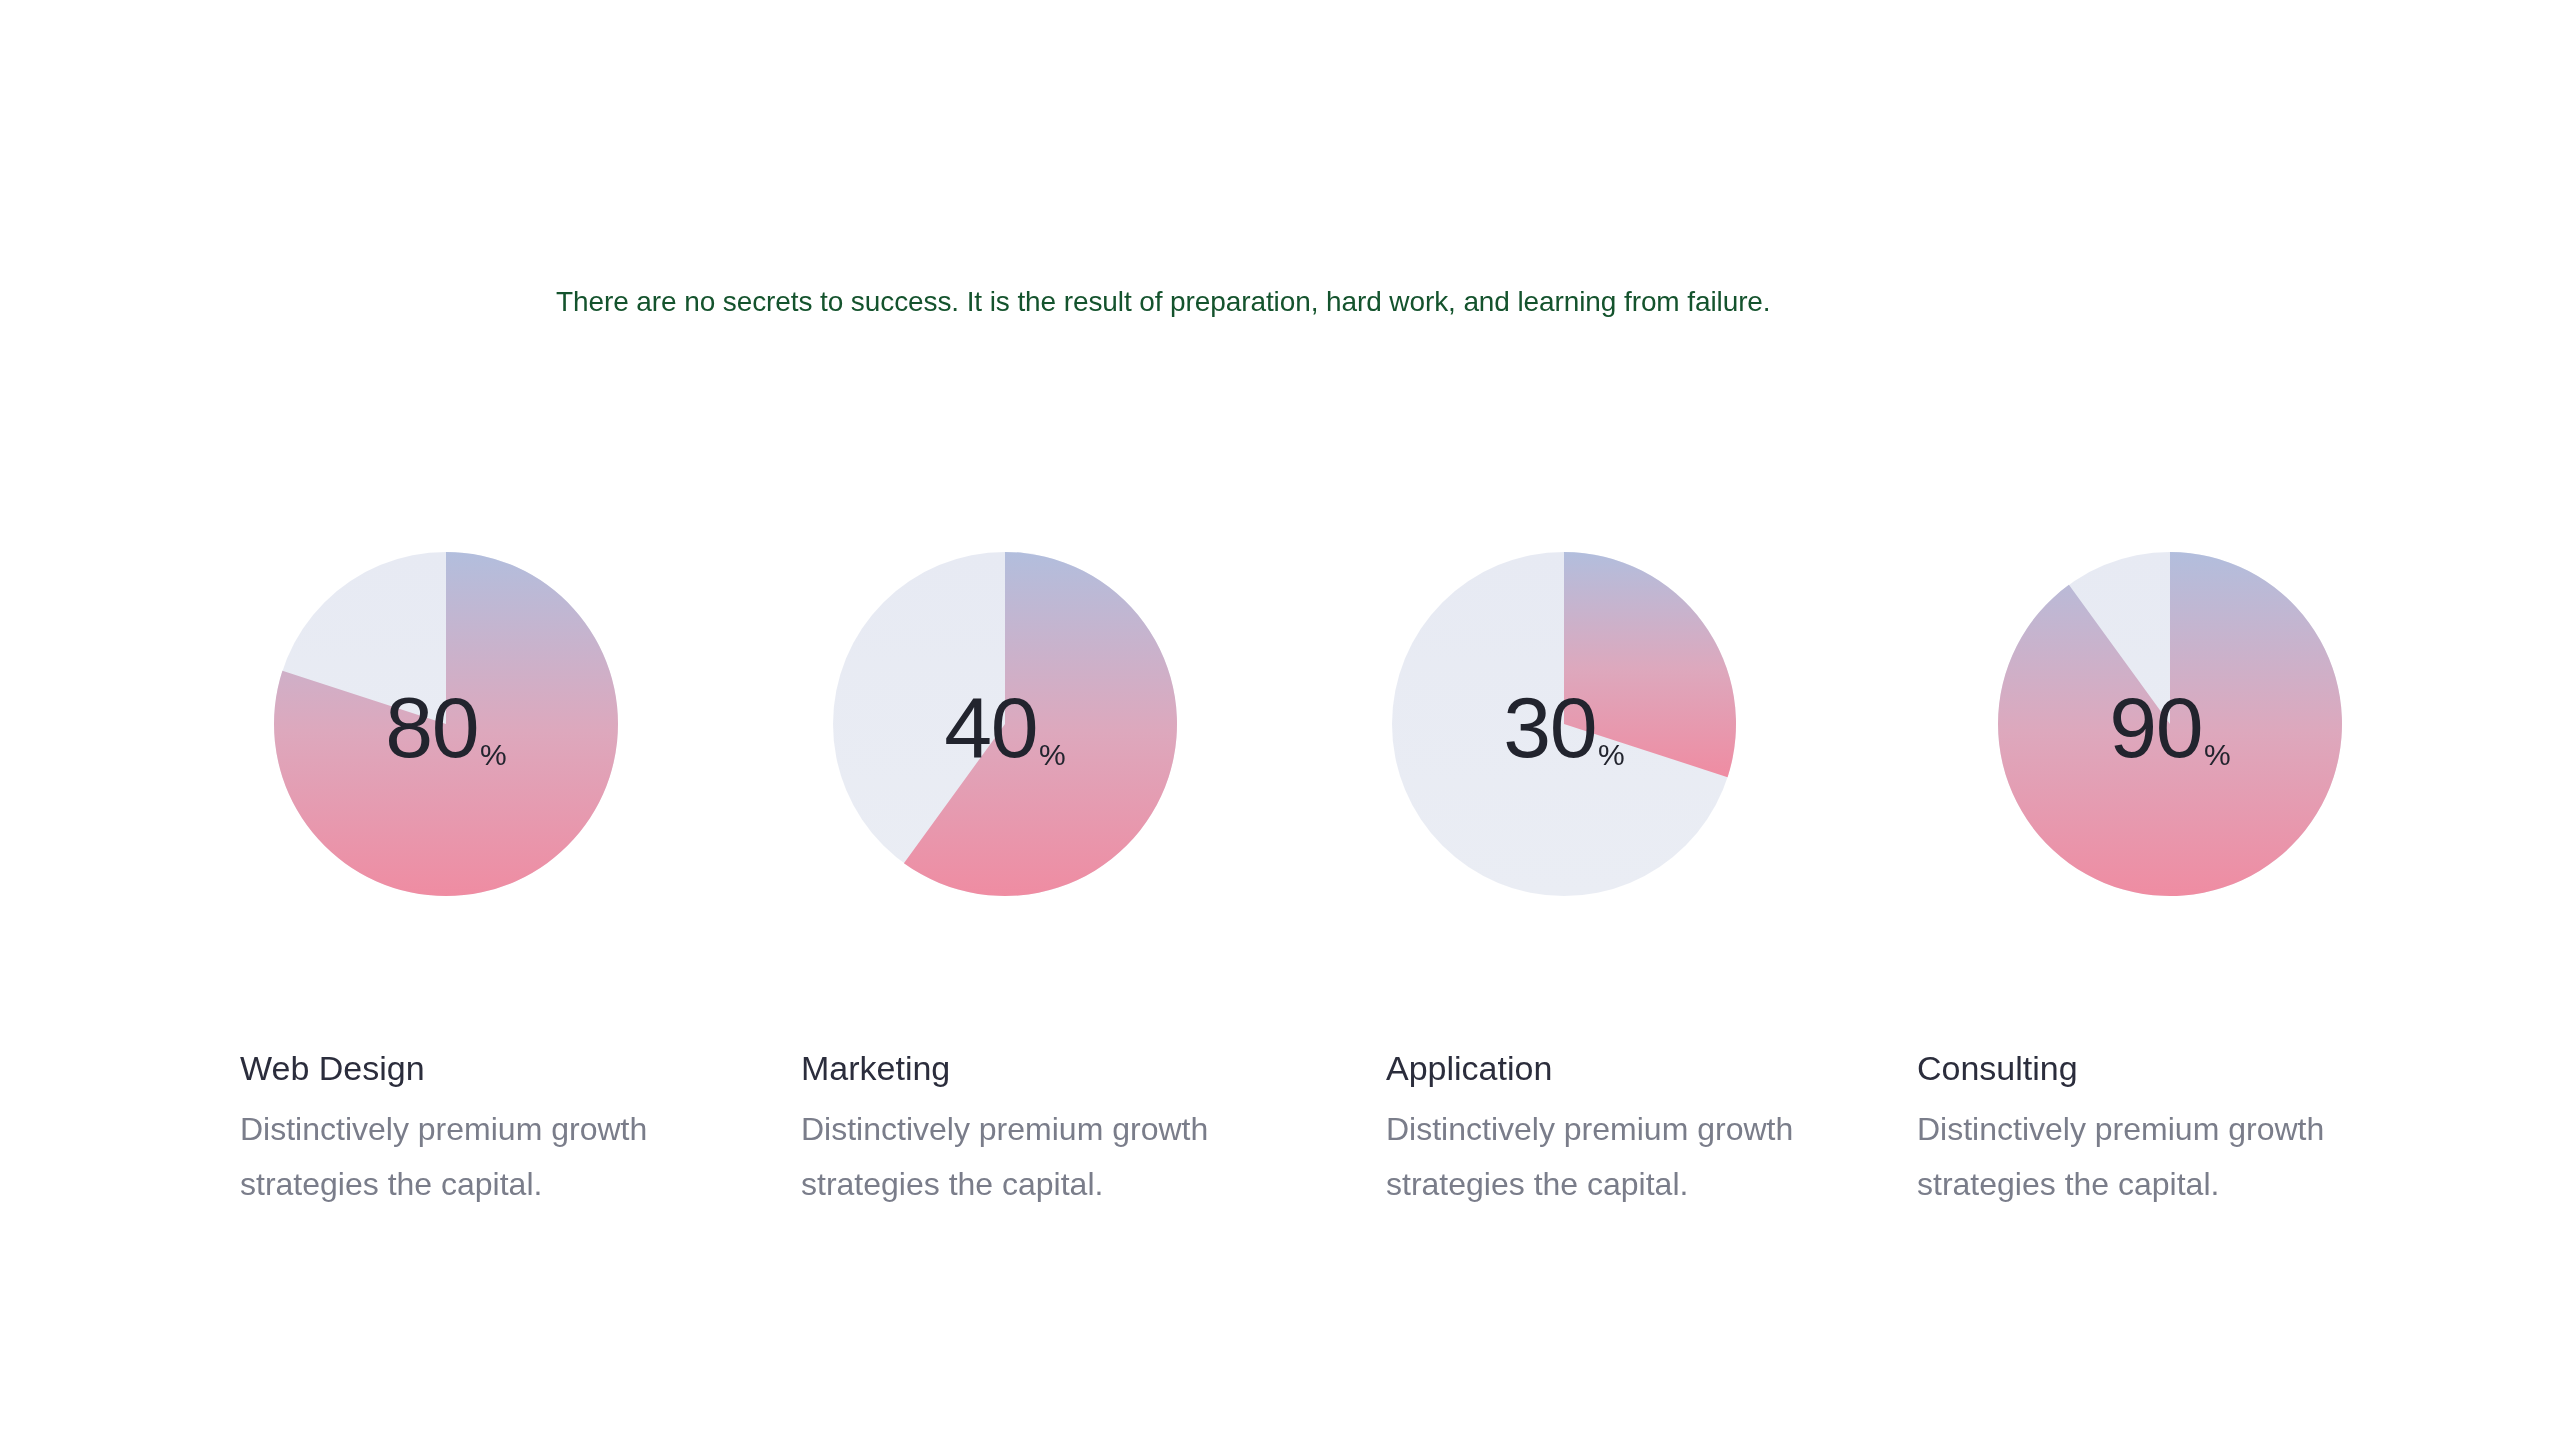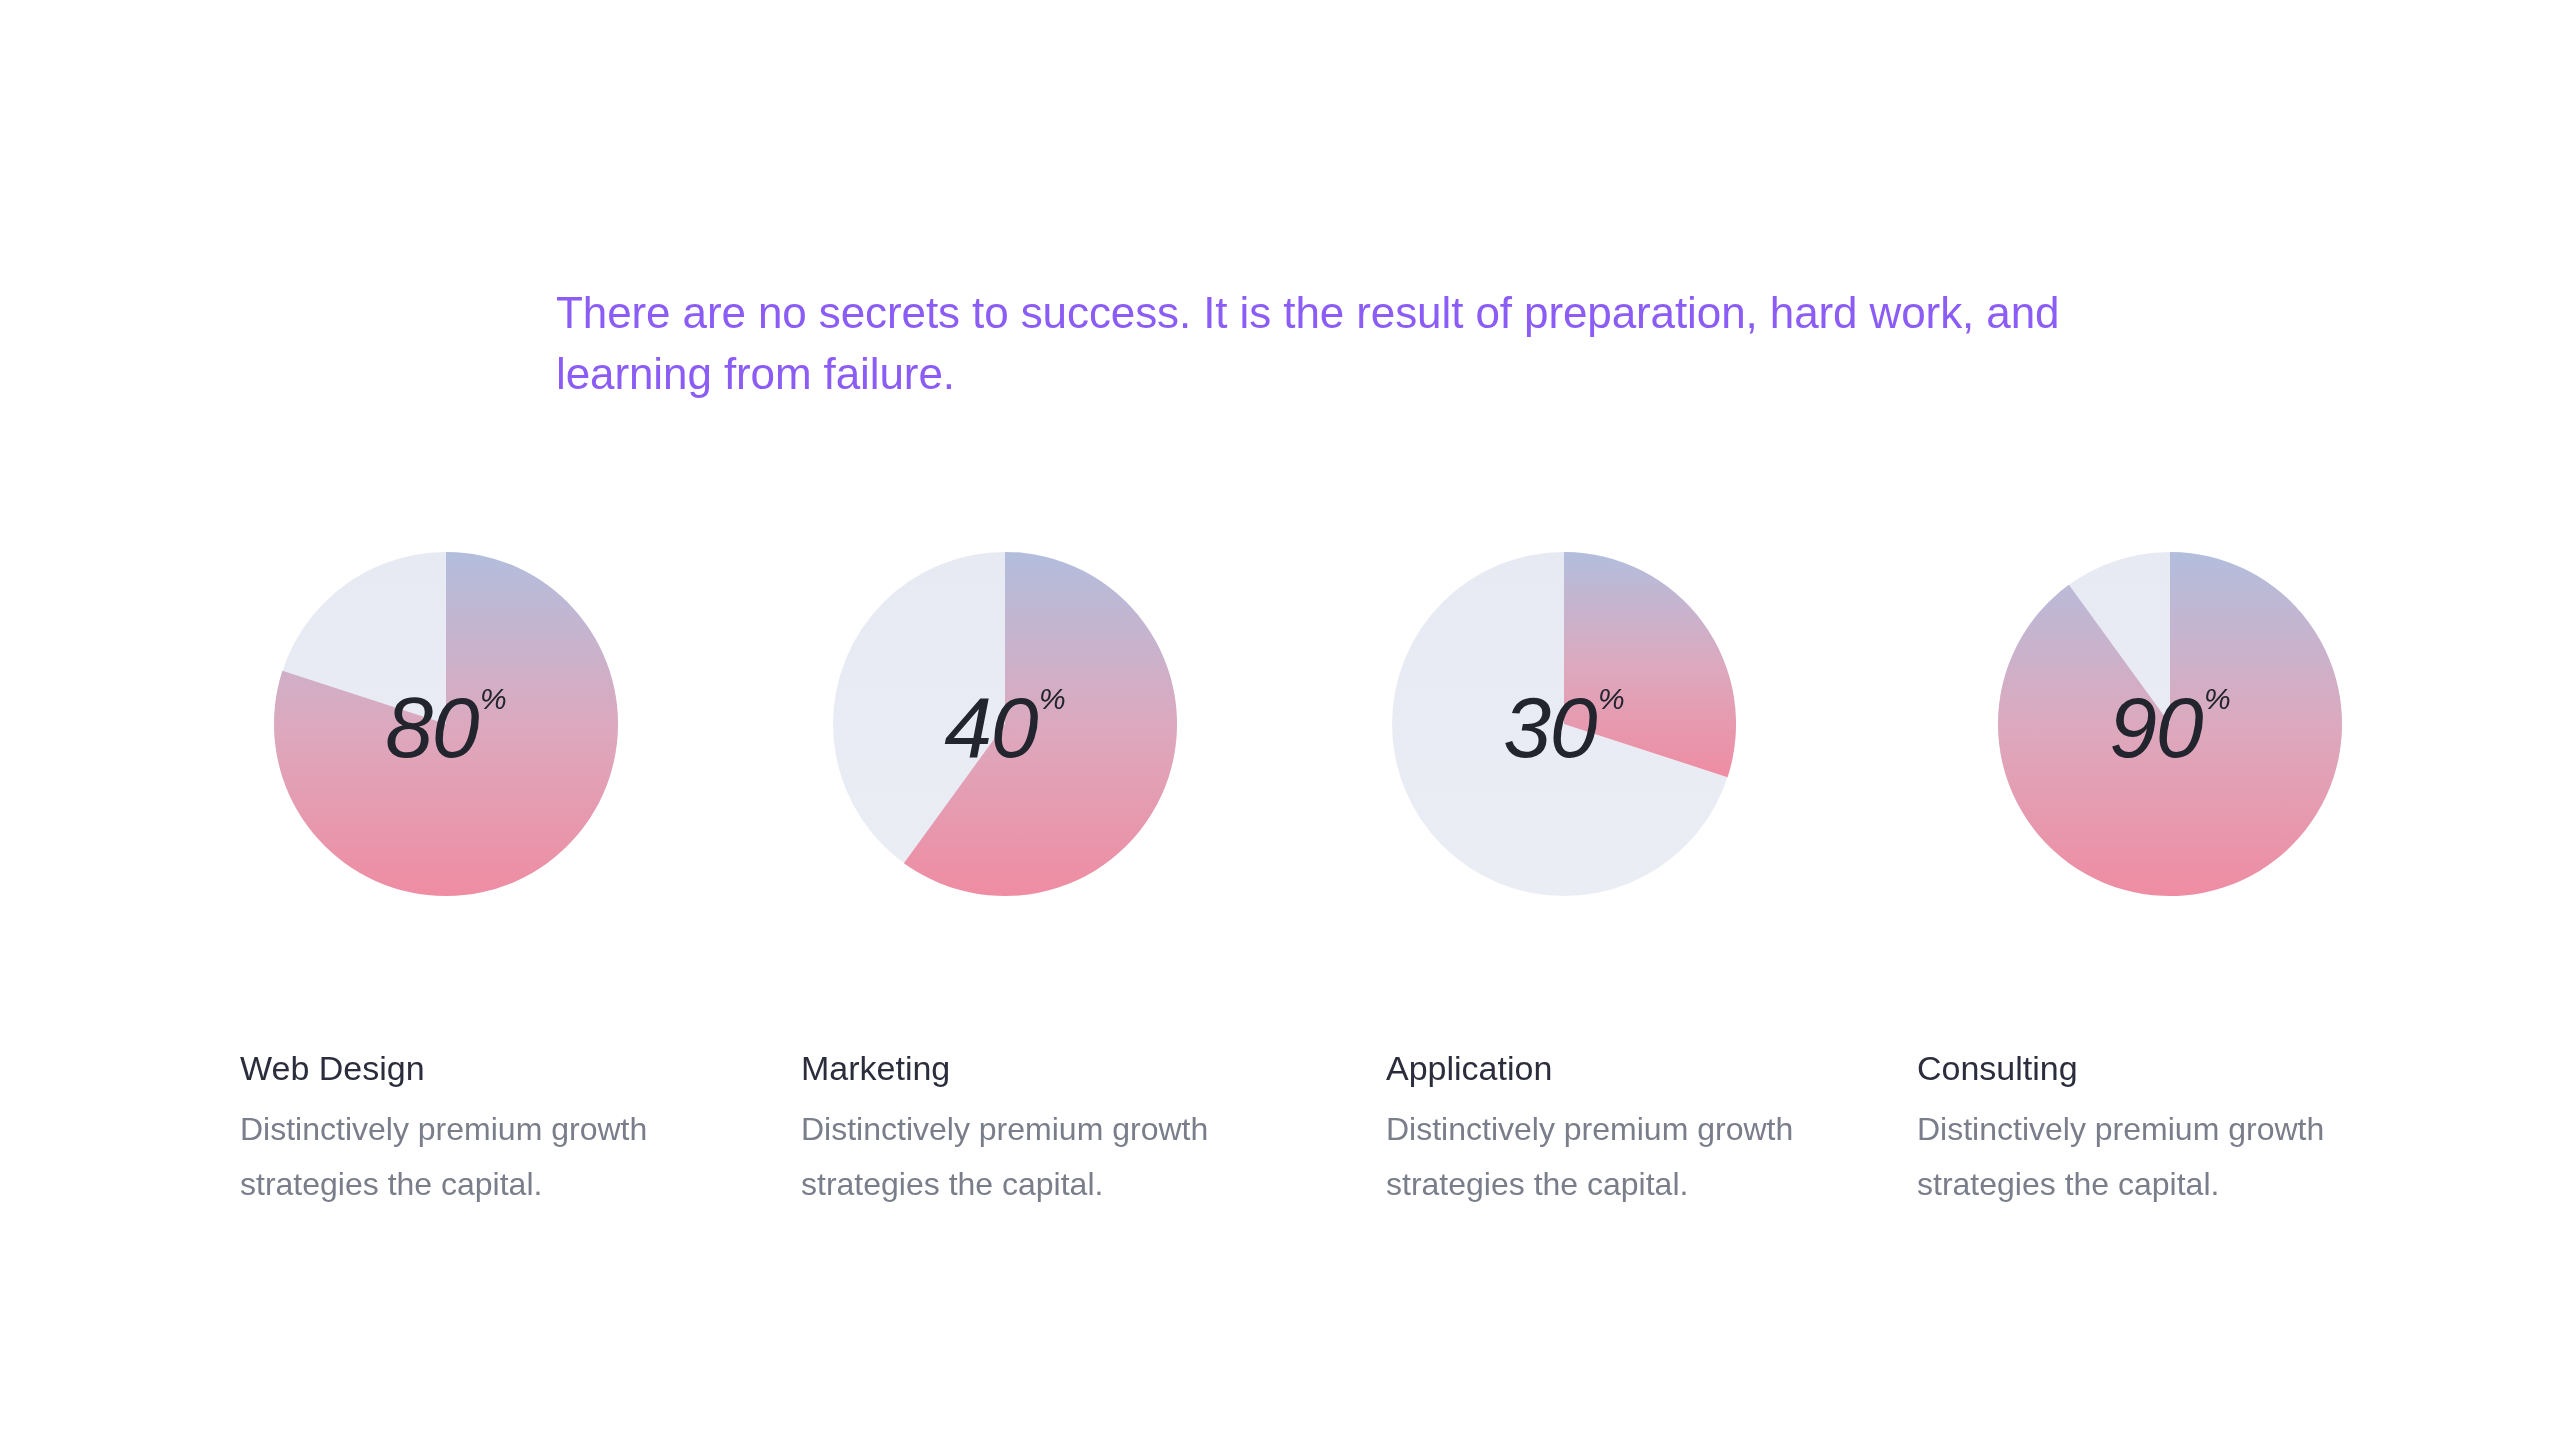--- a/index.html
+++ b/index.html
@@ -25,10 +25,10 @@
     left: 556px;
     top: 283px;
     width: 1580px;
-    font-size: 44px;
+    font-size: 28px;
     line-height: 1.38;
     font-weight: 400;
-    color: #8b5cf6;
+    color: #14532d;
     letter-spacing: -0.1px;
   }
 

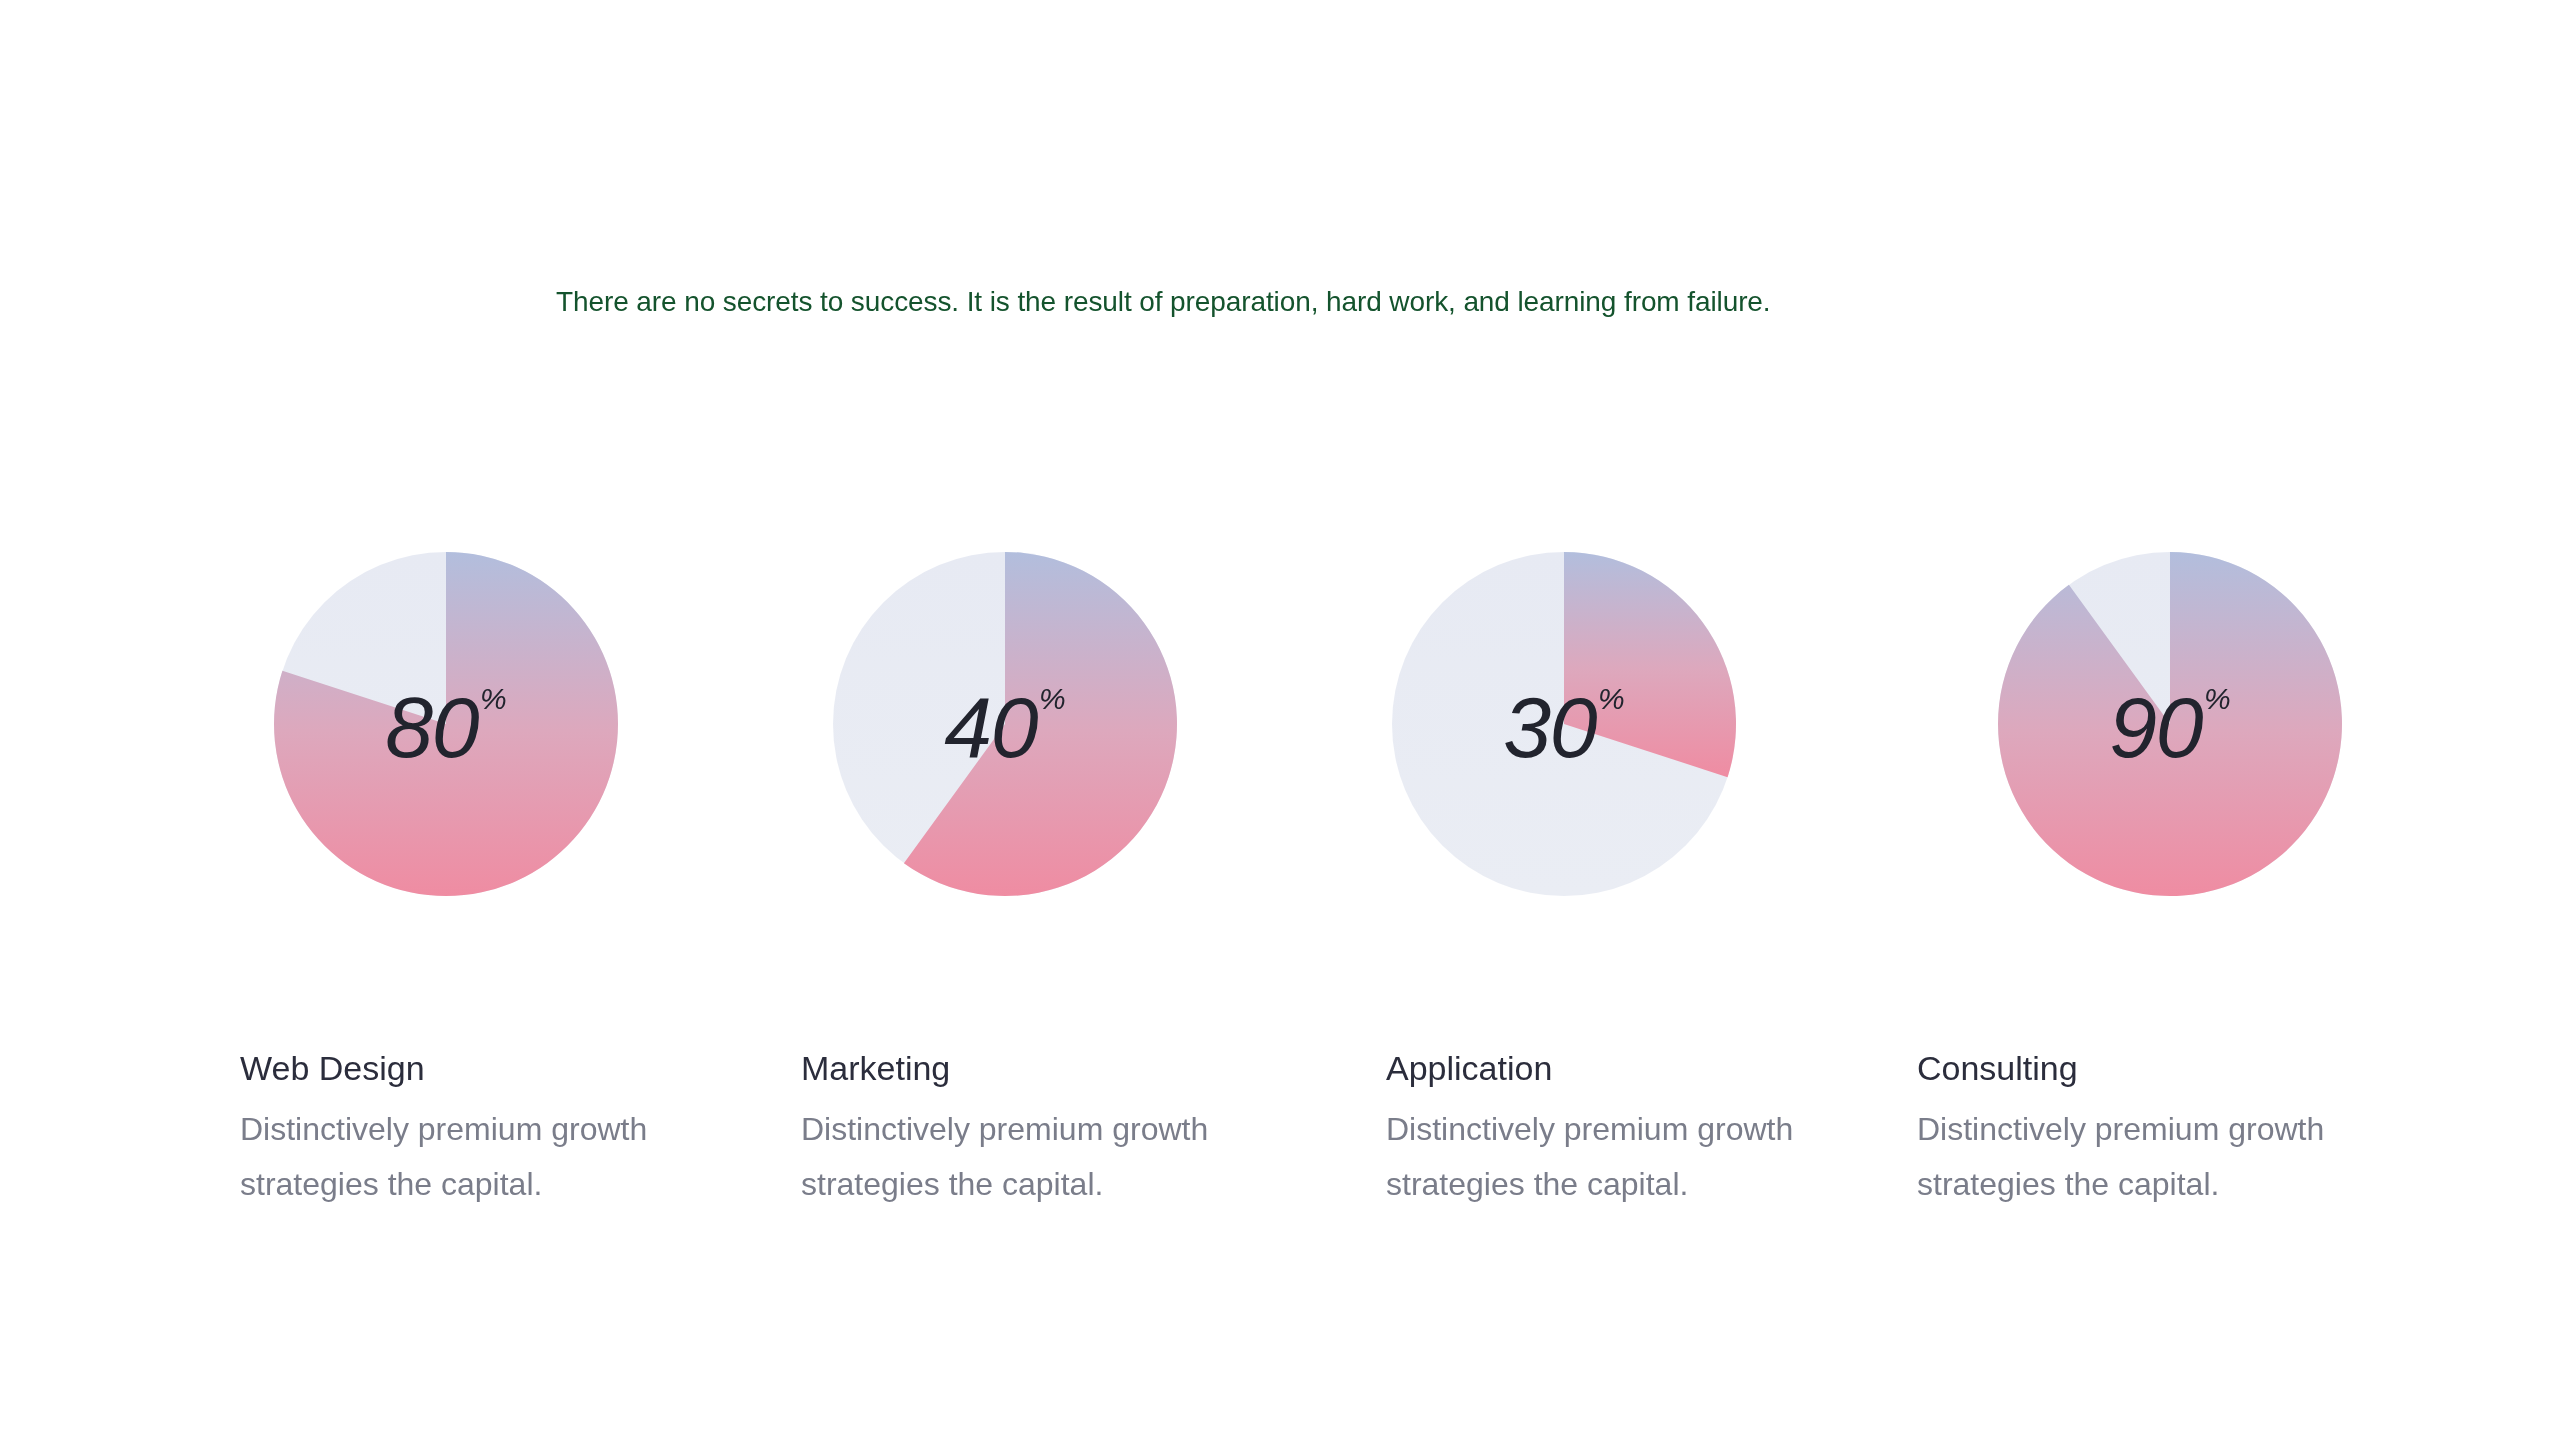--- a/index.html
+++ b/index.html
@@ -74,9 +74,8 @@
 
   .pct-inner {
     display: flex;
-    align-items: flex-start;
+    align-items: flex-end;
     transform: translateY(3px);
-    font-style: italic;
   }
 
   .pct-num {

